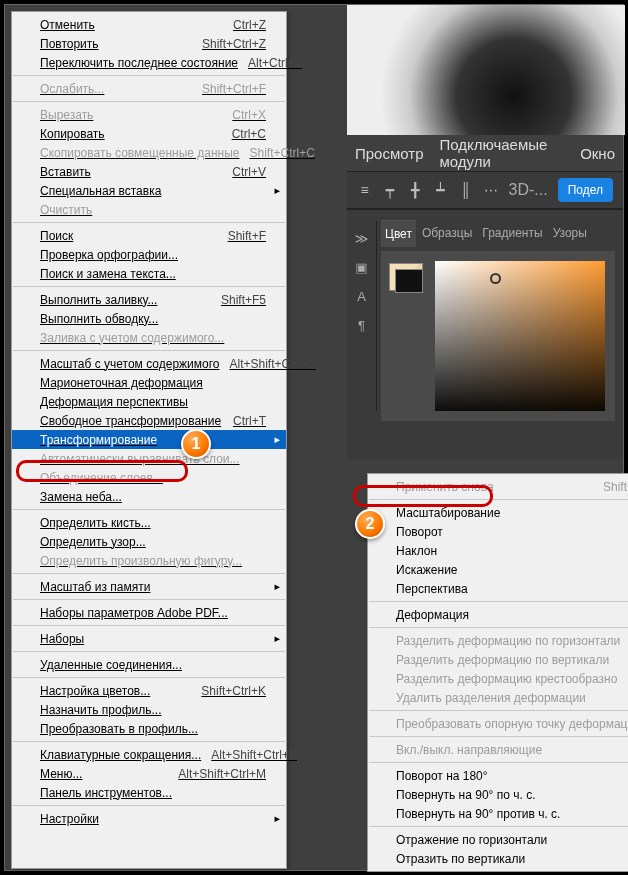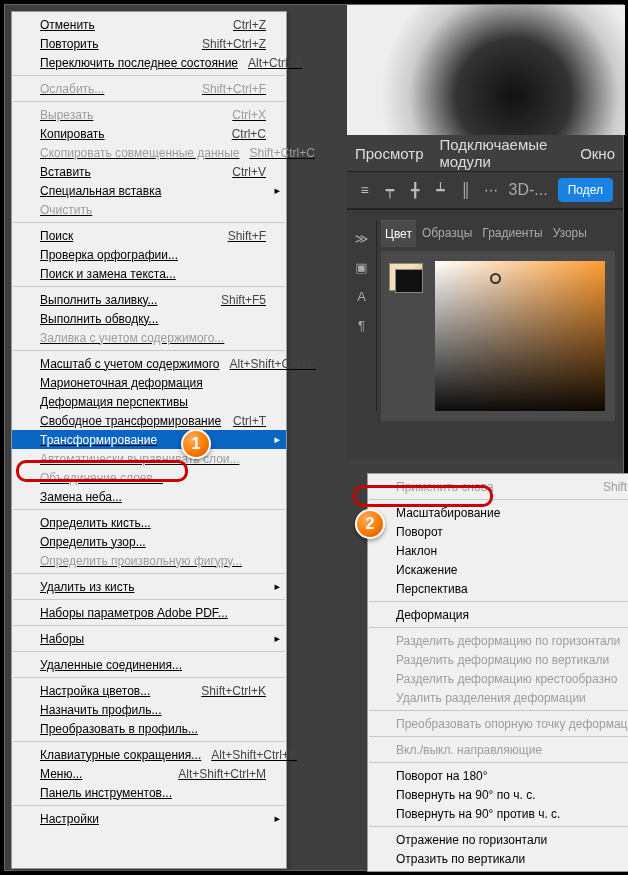--- a/index.html
+++ b/index.html
@@ -330,7 +330,7 @@
       </div>
       <div class="sep"></div>
       <div class="menu-item has-sub">
-        <span class="label">Удалить из кисть</span>
+        <span class="label">Масштаб из памяти</span>
       </div>
       <div class="sep"></div>
       <div class="menu-item">

